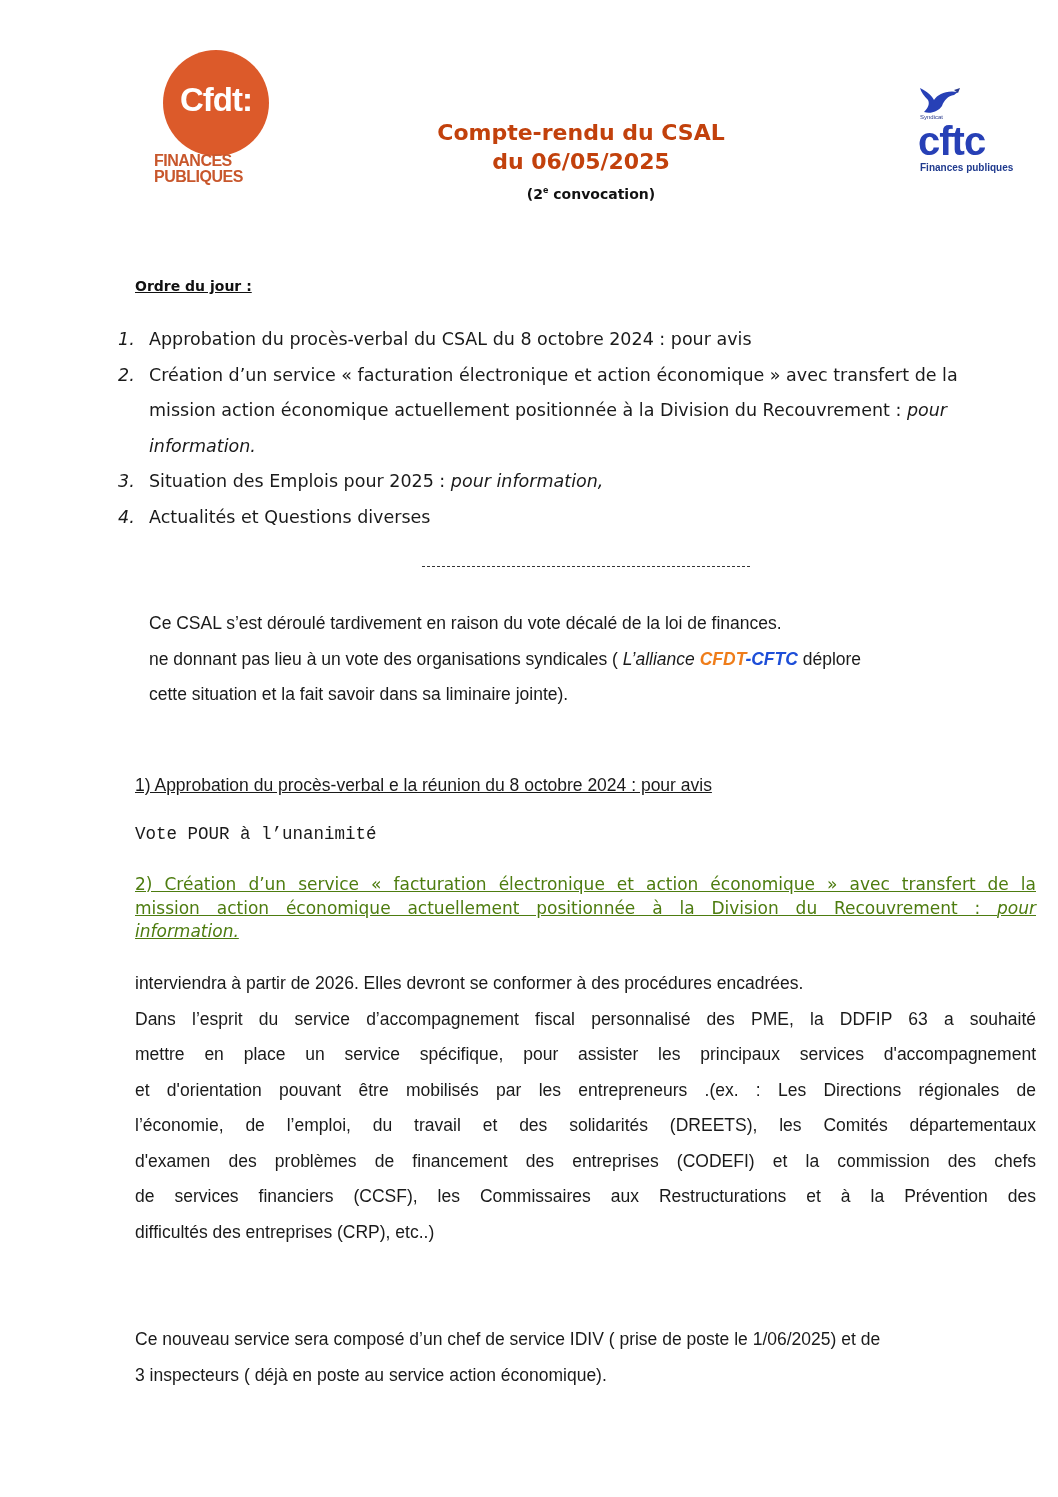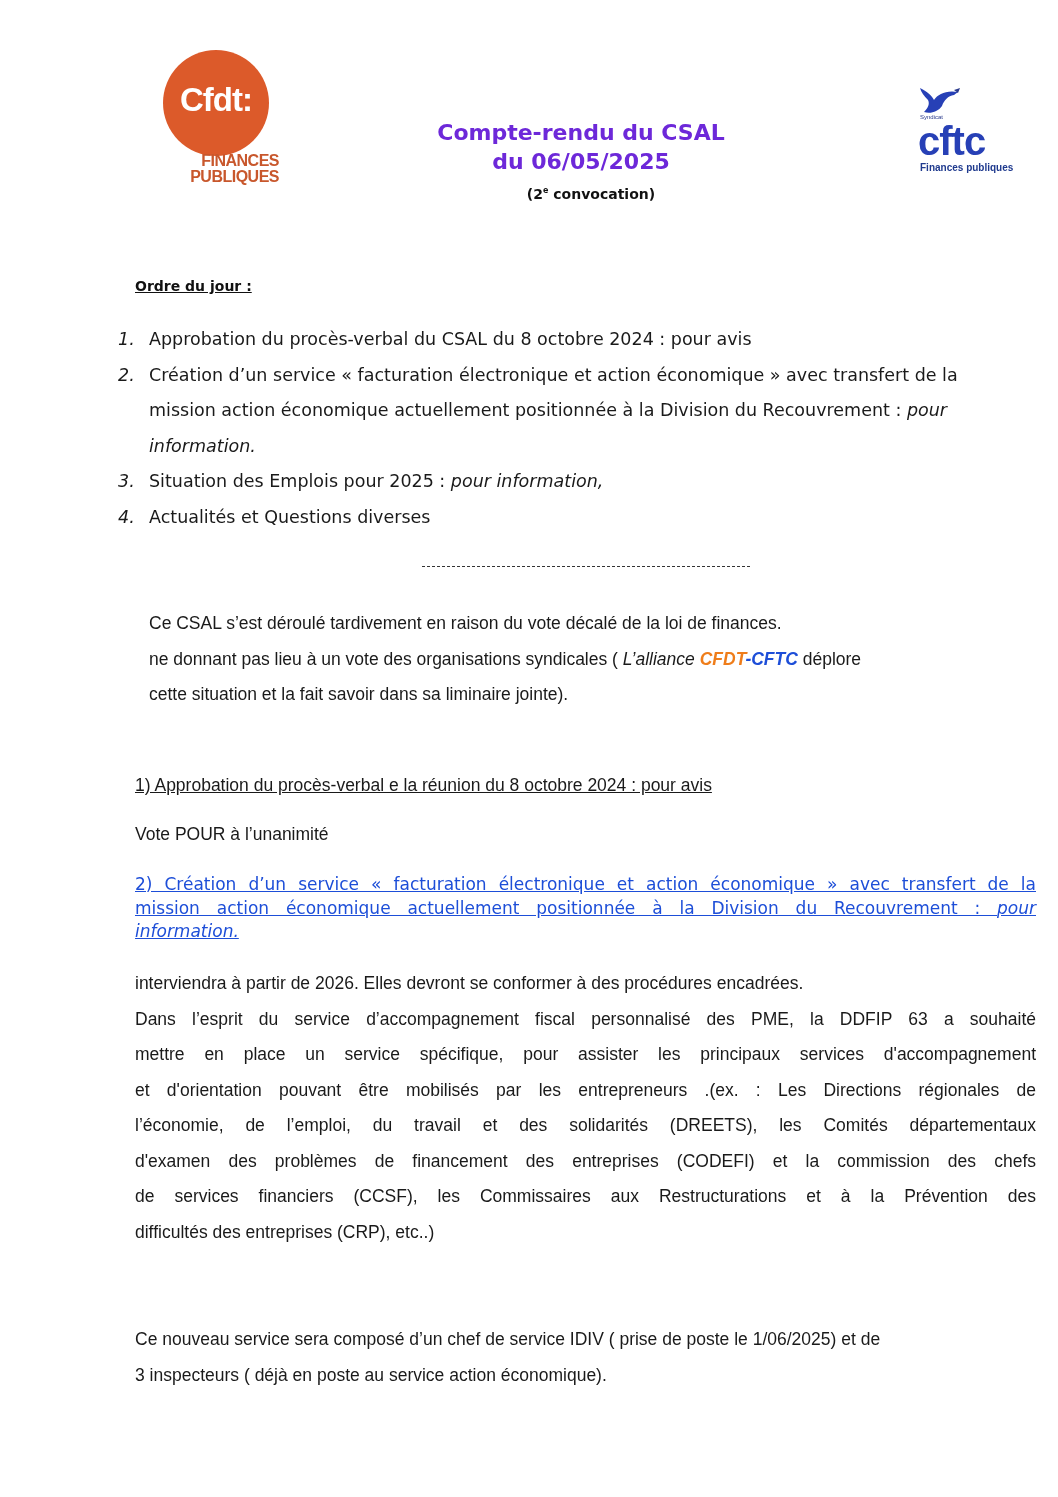--- a/index.html
+++ b/index.html
@@ -55,7 +55,7 @@
     .title-block { position: absolute; left: 330px; top: 118px; width: 414px; text-align: center; }
     .title-line {
       font-family: "DejaVu Sans", sans-serif; font-weight: bold; font-size: 22px;
-      line-height: 29px; color: #6d28d9;
+      line-height: 29px; color: #c2410c;
     }
     .subtitle-line {
       font-family: "DejaVu Sans", sans-serif; font-weight: bold; font-size: 14px;

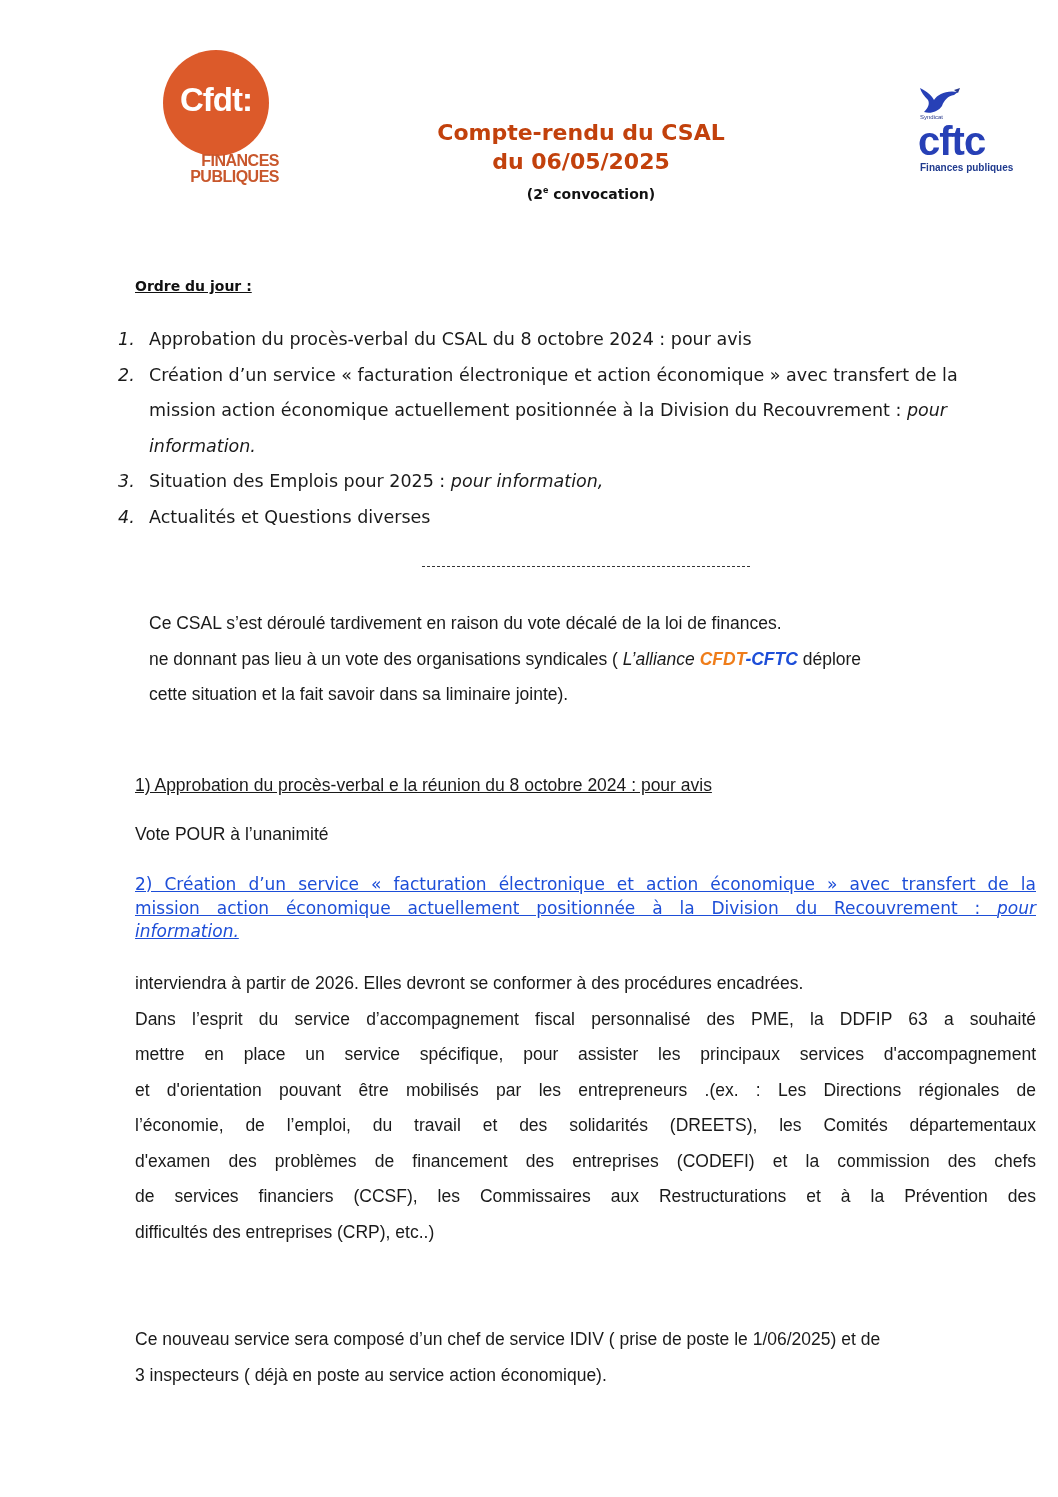--- a/index.html
+++ b/index.html
@@ -29,7 +29,7 @@
       font-family: "Liberation Sans", sans-serif; letter-spacing: -1px;
     }
     .cfdt-sub {
-      position: absolute; left: 0; top: 103px; width: 125px; text-align: right;
+      position: absolute; left: 0; top: 103px; width: 125px; text-align: left;
       color: #c8572c; font-weight: bold; font-size: 16px; line-height: 16px;
       font-family: "Liberation Sans", sans-serif; letter-spacing: -0.5px;
     }

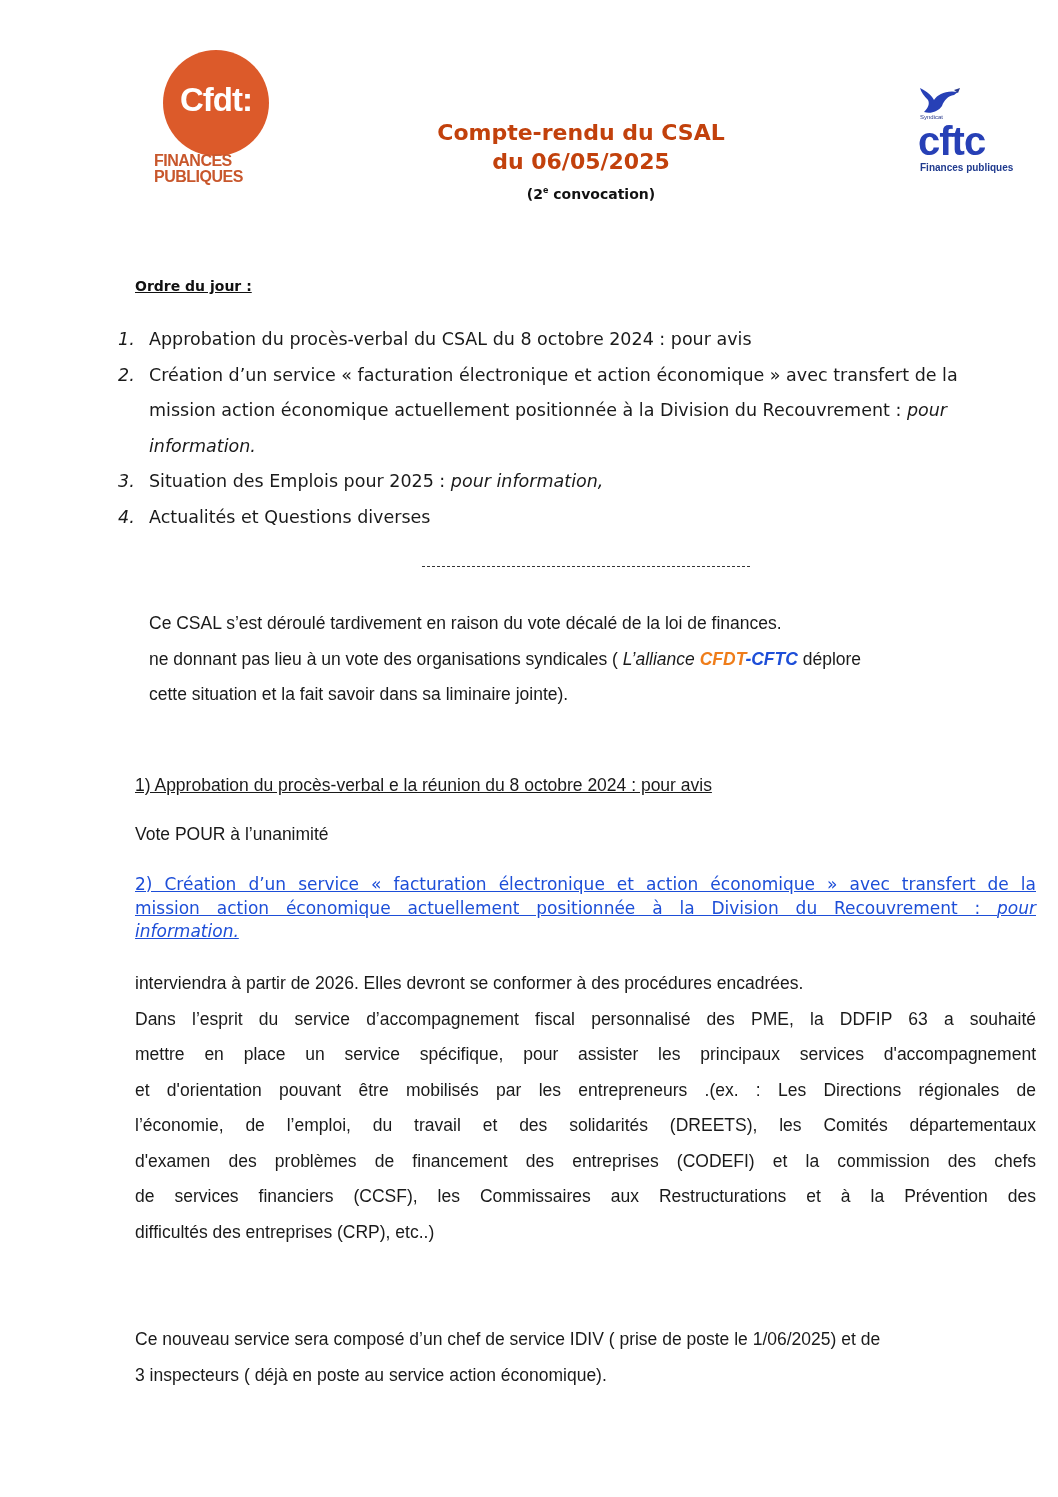--- a/index.html
+++ b/index.html
@@ -99,7 +99,7 @@
       font-size: 17.5px; text-decoration: underline; color: #1a1a1a;
     }
     .vote {
-      position: absolute; left: 91px; top: 824px; font-family: Liberation Sans, sans-serif;
+      position: absolute; left: 91px; top: 824px; font-family: Liberation Mono, monospace;
       font-size: 17.5px; color: #1a1a1a;
     }
     .section2 {

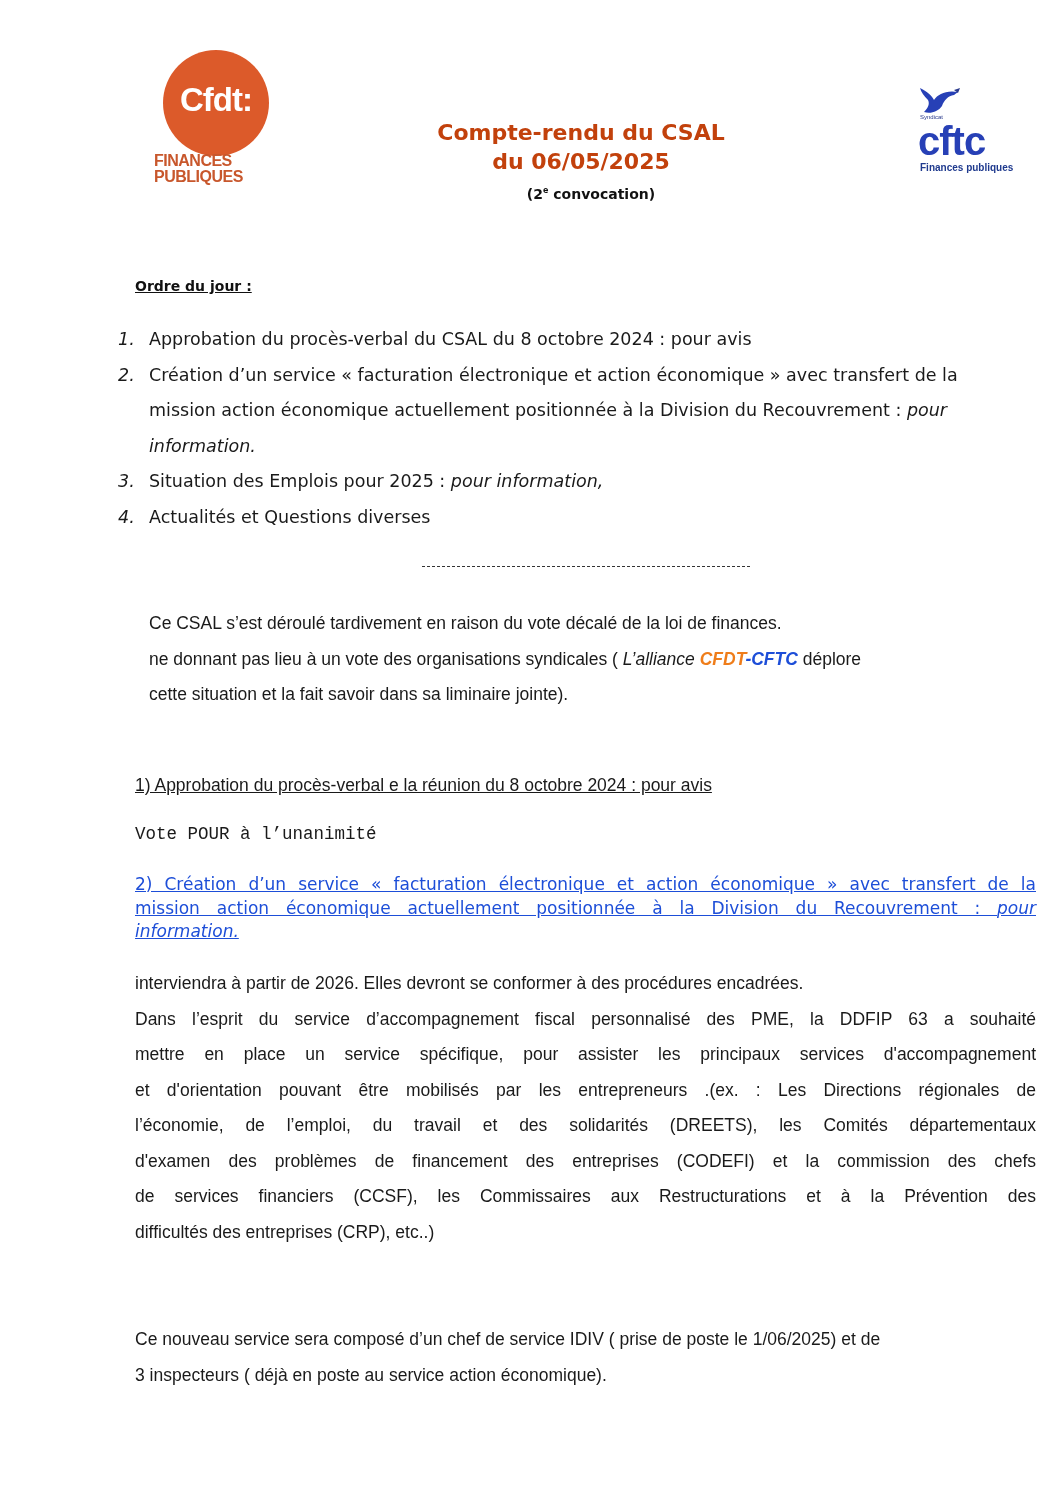--- a/index.html
+++ b/index.html
@@ -105,7 +105,7 @@
     .section2 {
       position: absolute; left: 91px; top: 873px; width: 901px;
       font-family: "DejaVu Sans", sans-serif; font-size: 17px; line-height: 23.5px;
-      text-decoration: underline; color: #1d4ed8;
+      text-decoration: underline; color: #4d7c0f;
     }
     .section2 .l { text-align: justify; text-align-last: justify; }
     .section2 .last { text-align: left; text-align-last: left; }

